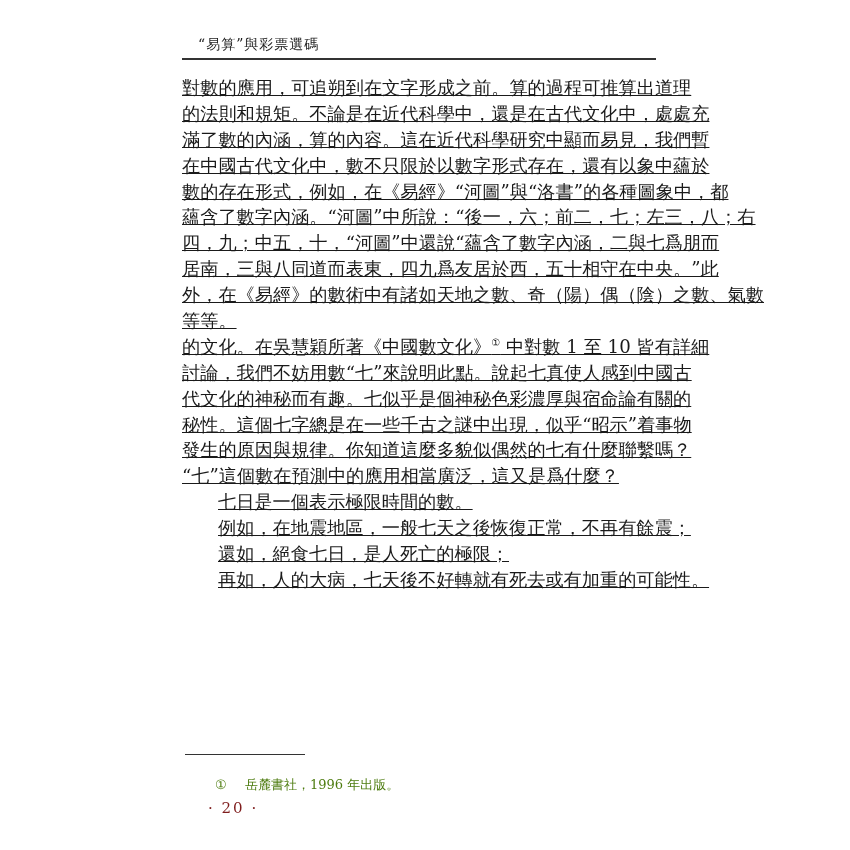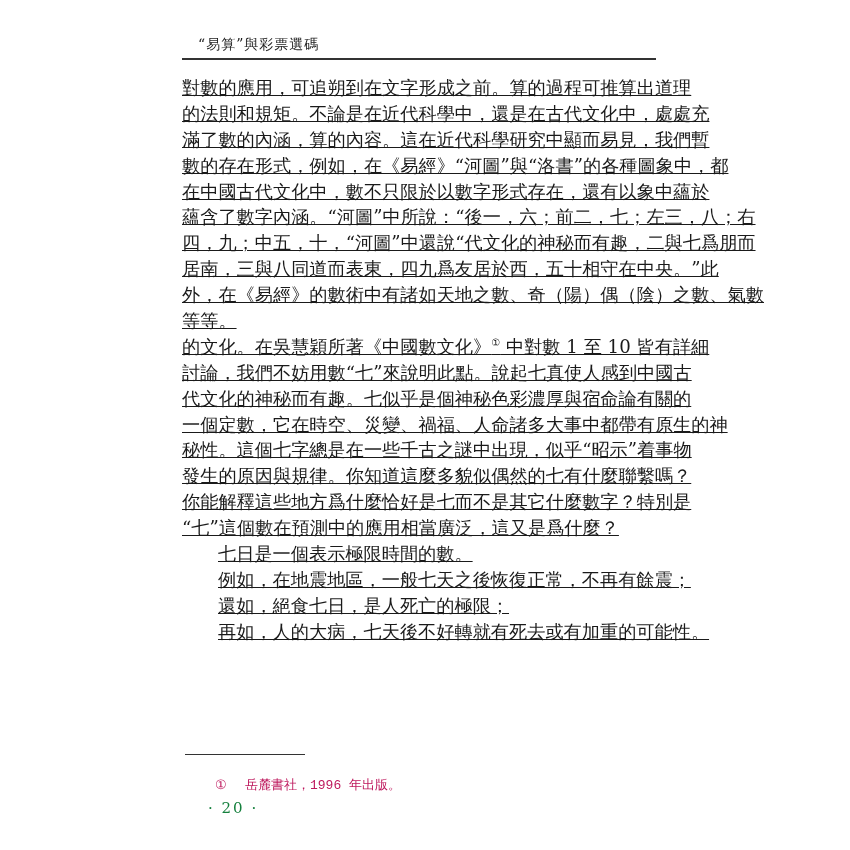--- a/index.html
+++ b/index.html
@@ -59,8 +59,8 @@
     <div class="line">對數的應用，可追朔到在文字形成之前。算的過程可推算出道理</div>
     <div class="line">的法則和規矩。不論是在近代科學中，還是在古代文化中，處處充</div>
     <div class="line">滿了數的內涵，算的內容。這在近代科學研究中顯而易見，我們暫</div>
+    <div class="line">在中國古代文化中，數不只限於以數字形式存在，還有以象中蘊於</div>
     <div class="line">數的存在形式，例如，在《易經》“河圖”與“洛書”的各種圖象中，都</div>
-    <div class="line">在中國古代文化中，數不只限於以數字形式存在，還有以象中蘊於</div>
     <div class="line">蘊含了數字內涵。“河圖”中所說：“後一，六；前二，七；左三，八；右</div>
     <div class="line">四，九；中五，十，“河圖”中還說“代文化的神秘而有趣，二與七爲朋而</div>
     <div class="line">居南，三與八同道而表東，四九爲友居於西，五十相守在中央。”此</div>

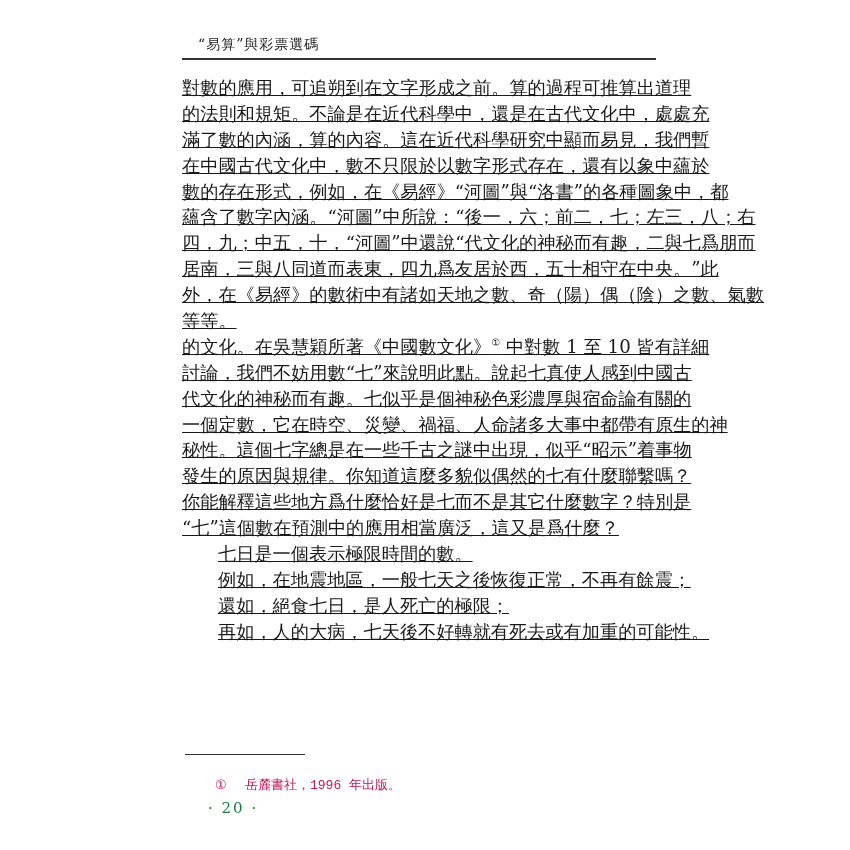--- a/index.html
+++ b/index.html
@@ -62,7 +62,7 @@
     <div class="line">在中國古代文化中，數不只限於以數字形式存在，還有以象中蘊於</div>
     <div class="line">數的存在形式，例如，在《易經》“河圖”與“洛書”的各種圖象中，都</div>
     <div class="line">蘊含了數字內涵。“河圖”中所說：“後一，六；前二，七；左三，八；右</div>
-    <div class="line">四，九；中五，十，“河圖”中還說“代文化的神秘而有趣，二與七爲朋而</div>
+    <div class="line">四，九；中五，十，“河圖”中還說“蘊含了數字內涵，二與七爲朋而</div>
     <div class="line">居南，三與八同道而表東，四九爲友居於西，五十相守在中央。”此</div>
     <div class="line">外，在《易經》的數術中有諸如天地之數、奇（陽）偶（陰）之數、氣數</div>
     <div class="line last">等等。</div>

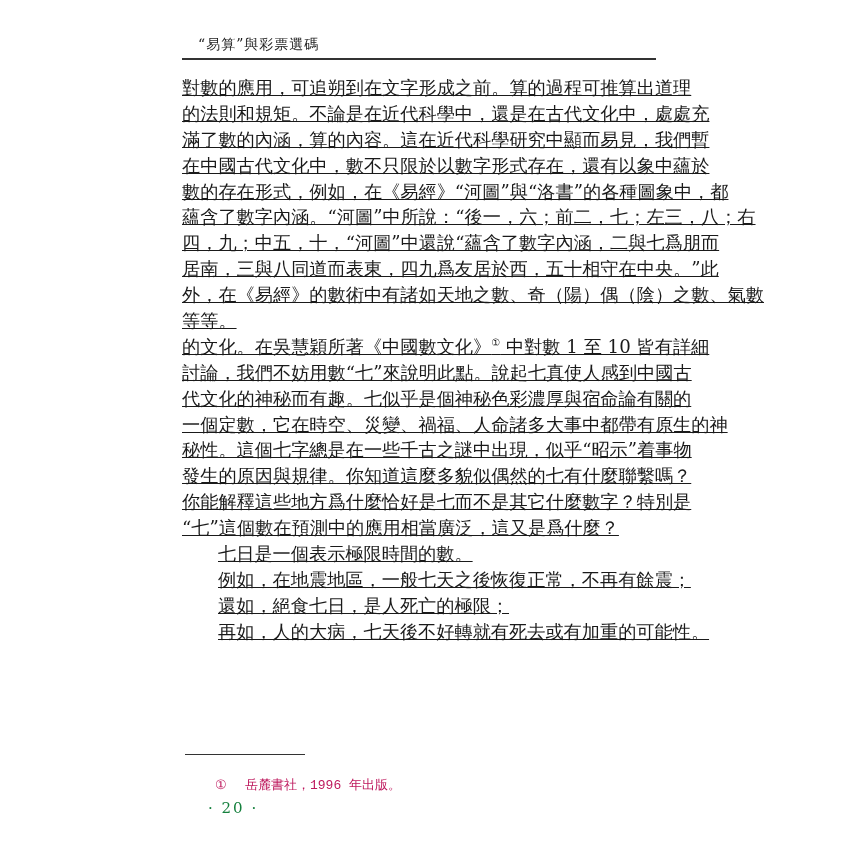--- a/index.html
+++ b/index.html
@@ -69,7 +69,6 @@
     <div class="line"><span>的文化。在吳慧穎所著《中國數文化》</span><sup>①</sup><span> 中對數 1 至 10 皆有詳細</span></div>
     <div class="line">討論，我們不妨用數“七”來說明此點。說起七真使人感到中國古</div>
     <div class="line">代文化的神秘而有趣。七似乎是個神秘色彩濃厚與宿命論有關的</div>
-    <div class="line">一個定數，它在時空、災變、禍福、人命諸多大事中都帶有原生的神</div>
     <div class="line">秘性。這個七字總是在一些千古之謎中出現，似乎“昭示”着事物</div>
     <div class="line">發生的原因與規律。你知道這麼多貌似偶然的七有什麼聯繫嗎？</div>
     <div class="line">你能解釋這些地方爲什麼恰好是七而不是其它什麼數字？特別是</div>

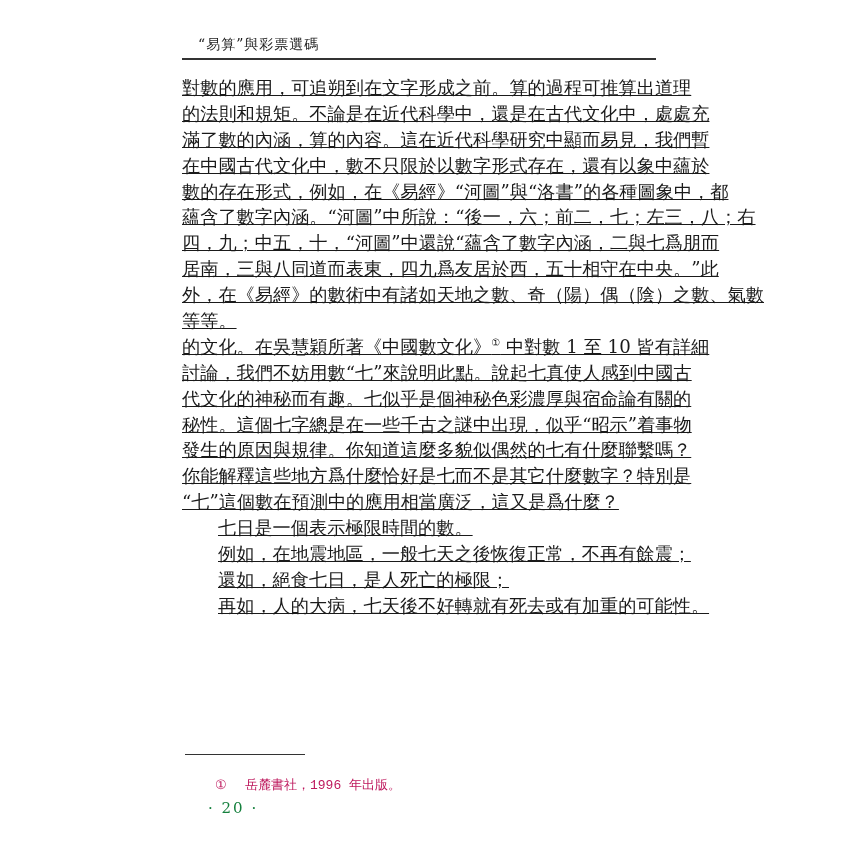--- a/index.html
+++ b/index.html
@@ -71,7 +71,6 @@
     <div class="line">代文化的神秘而有趣。七似乎是個神秘色彩濃厚與宿命論有關的</div>
     <div class="line">秘性。這個七字總是在一些千古之謎中出現，似乎“昭示”着事物</div>
     <div class="line">發生的原因與規律。你知道這麼多貌似偶然的七有什麼聯繫嗎？</div>
-    <div class="line">你能解釋這些地方爲什麼恰好是七而不是其它什麼數字？特別是</div>
     <div class="line last">“七”這個數在預測中的應用相當廣泛，這又是爲什麼？</div>
     <div class="line indent2">七日是一個表示極限時間的數。</div>
     <div class="line indent2">例如，在地震地區，一般七天之後恢復正常，不再有餘震；</div>

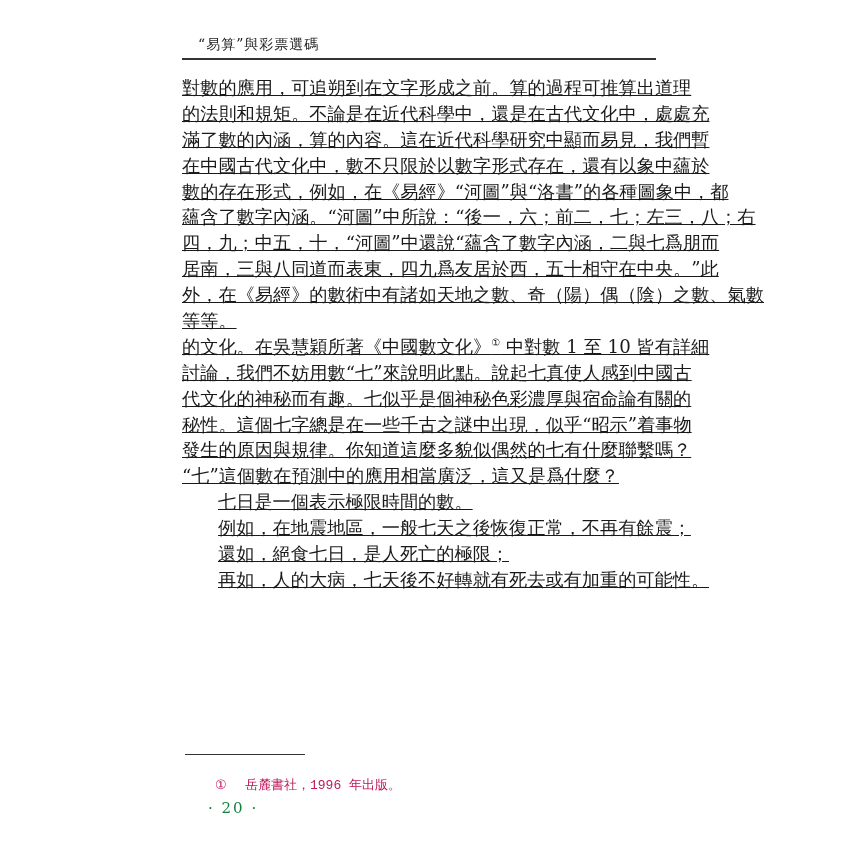--- a/index.html
+++ b/index.html
@@ -39,7 +39,7 @@
   }
   .footnote {
     position: absolute; left: 203px; top: 776px;
-    font-size: 13px; color: #be185d; font-family: Liberation Mono, monospace;
+    font-size: 13px; color: #4d7c0f;
   }
   .footnote .mark { display: inline-block; width: 30px; }
   .folio {

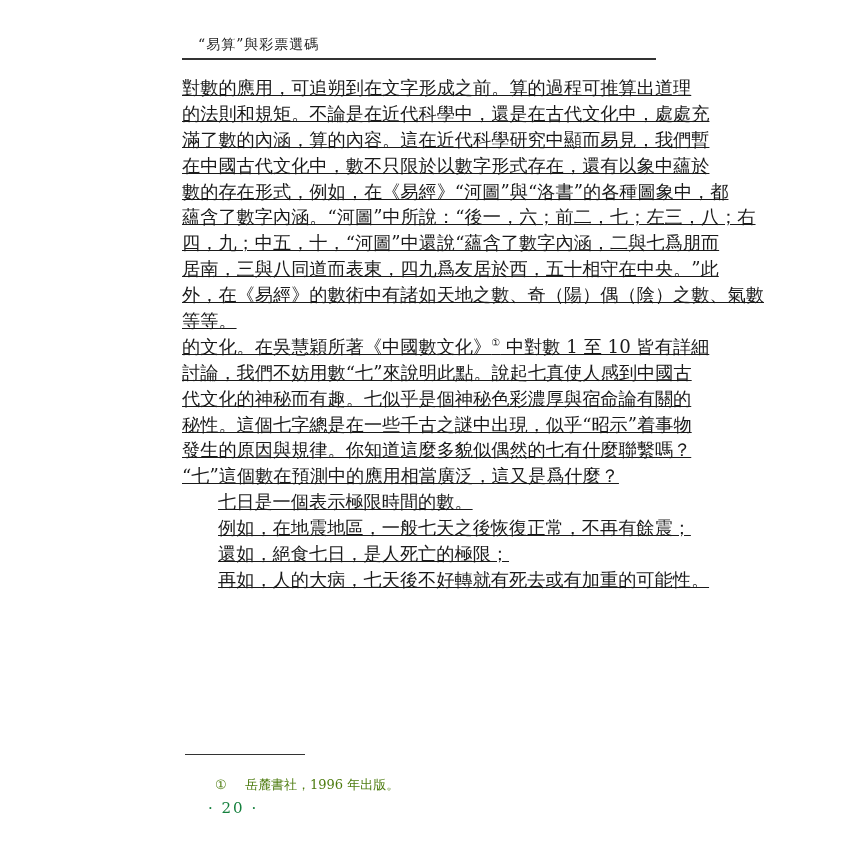--- a/index.html
+++ b/index.html
@@ -44,7 +44,7 @@
   .footnote .mark { display: inline-block; width: 30px; }
   .folio {
     position: absolute; left: 196px; top: 799px;
-    font-size: 15px; color: #15803d; letter-spacing: 2px;
+    font-size: 15px; color: #7f1d1d; letter-spacing: 2px;
   }
   sup { font-size: 10px; vertical-align: 7px; line-height: 0; }
 </style>

